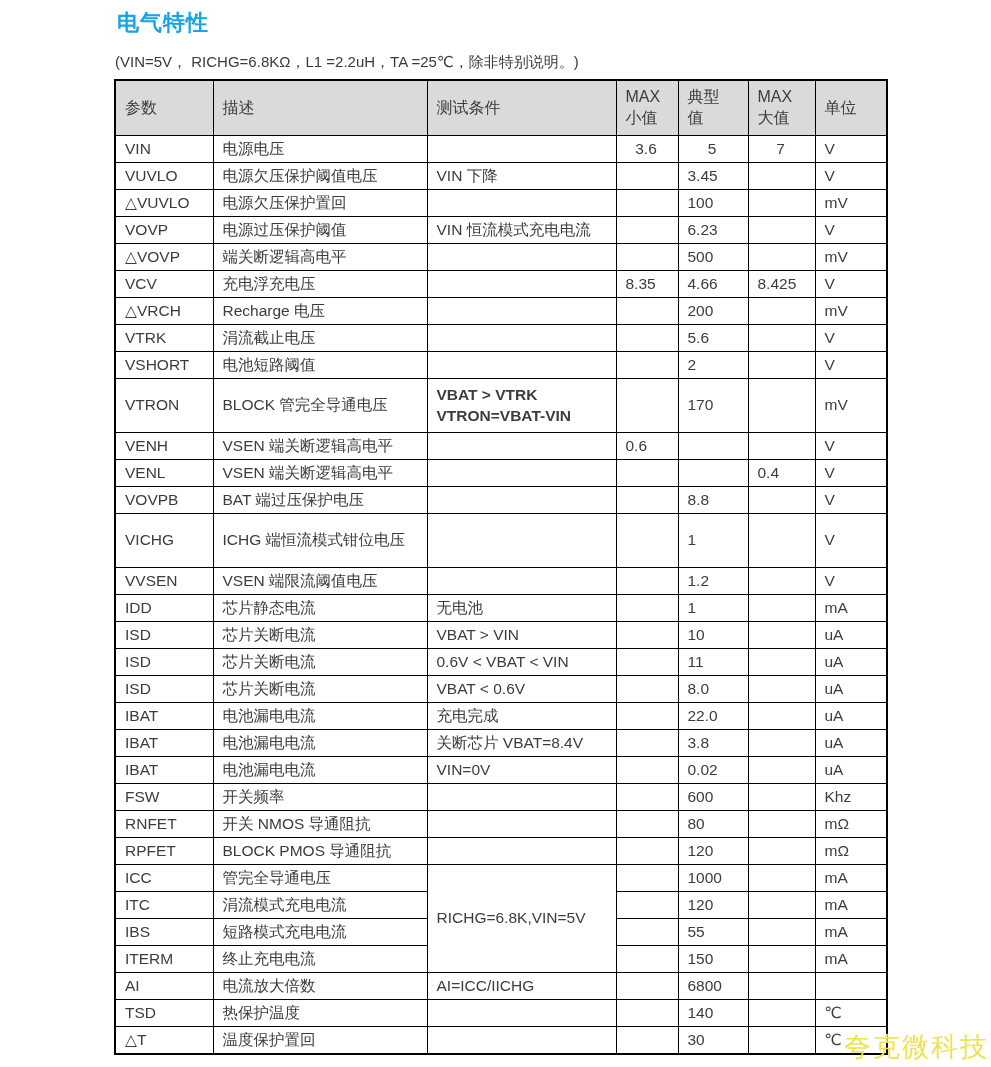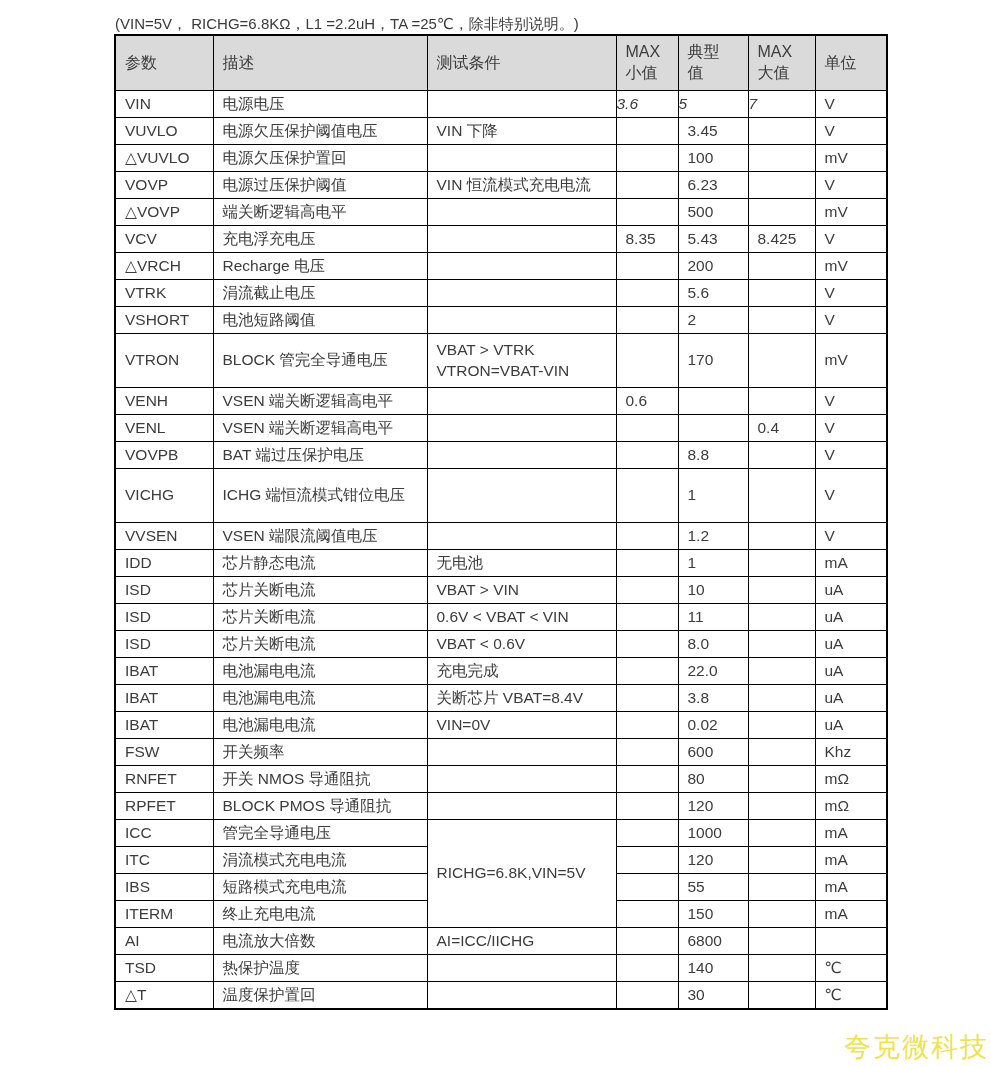--- a/index.html
+++ b/index.html
@@ -57,6 +57,7 @@
 
 <div class="page">
   <div class="content">
+    <div class="doc-title">电气特性</div>
     <div class="conditions">(VIN=5V，  RICHG=6.8KΩ，L1 =2.2uH，TA =25℃，除非特别说明。)</div>
 
     <table class="spec">

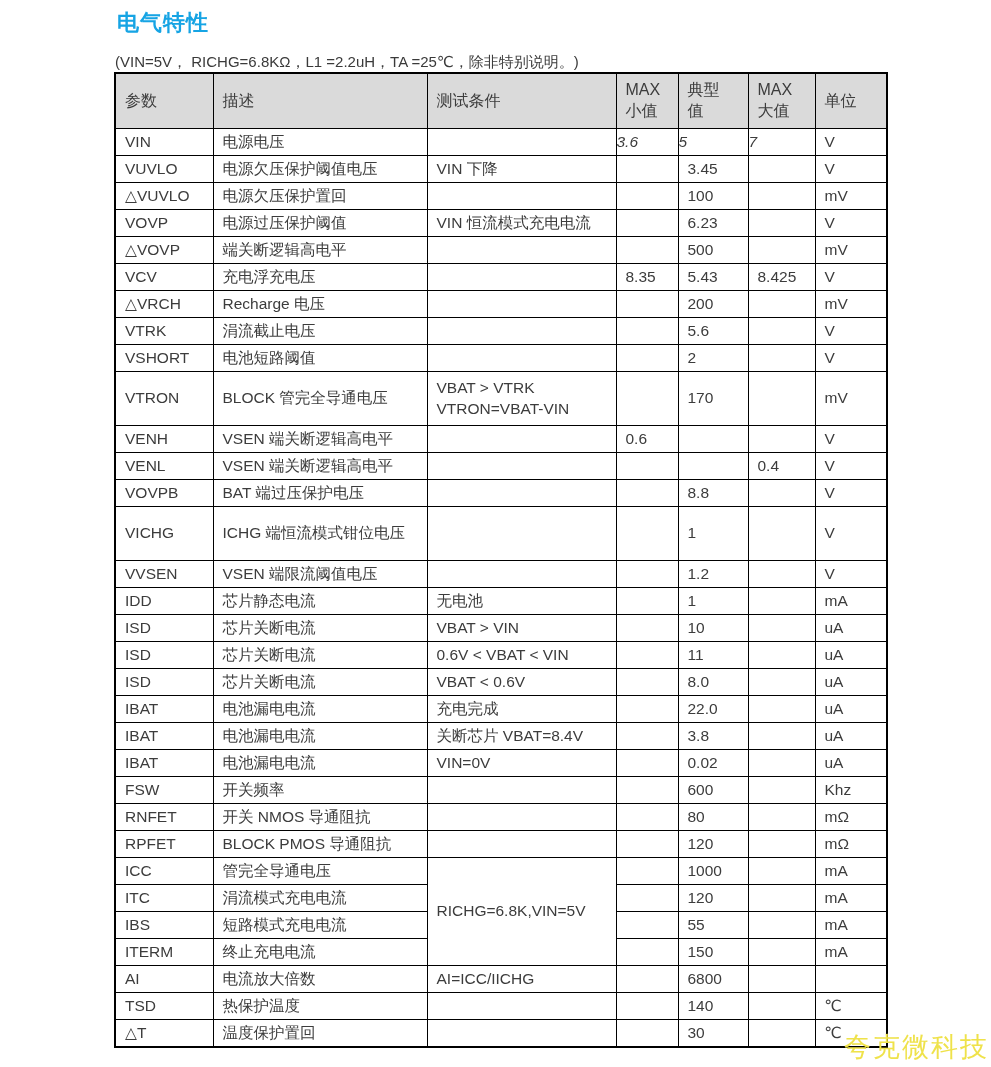--- a/index.html
+++ b/index.html
@@ -24,7 +24,7 @@
   }
   .conditions{
     font-size:15px;color:#3a3a3a;
-    margin:15px 0 0 1px;white-space:nowrap;
+    margin:15px 0 7px 1px;white-space:nowrap;
   }
   table.spec{
     border-collapse:collapse;table-layout:fixed;width:772px;

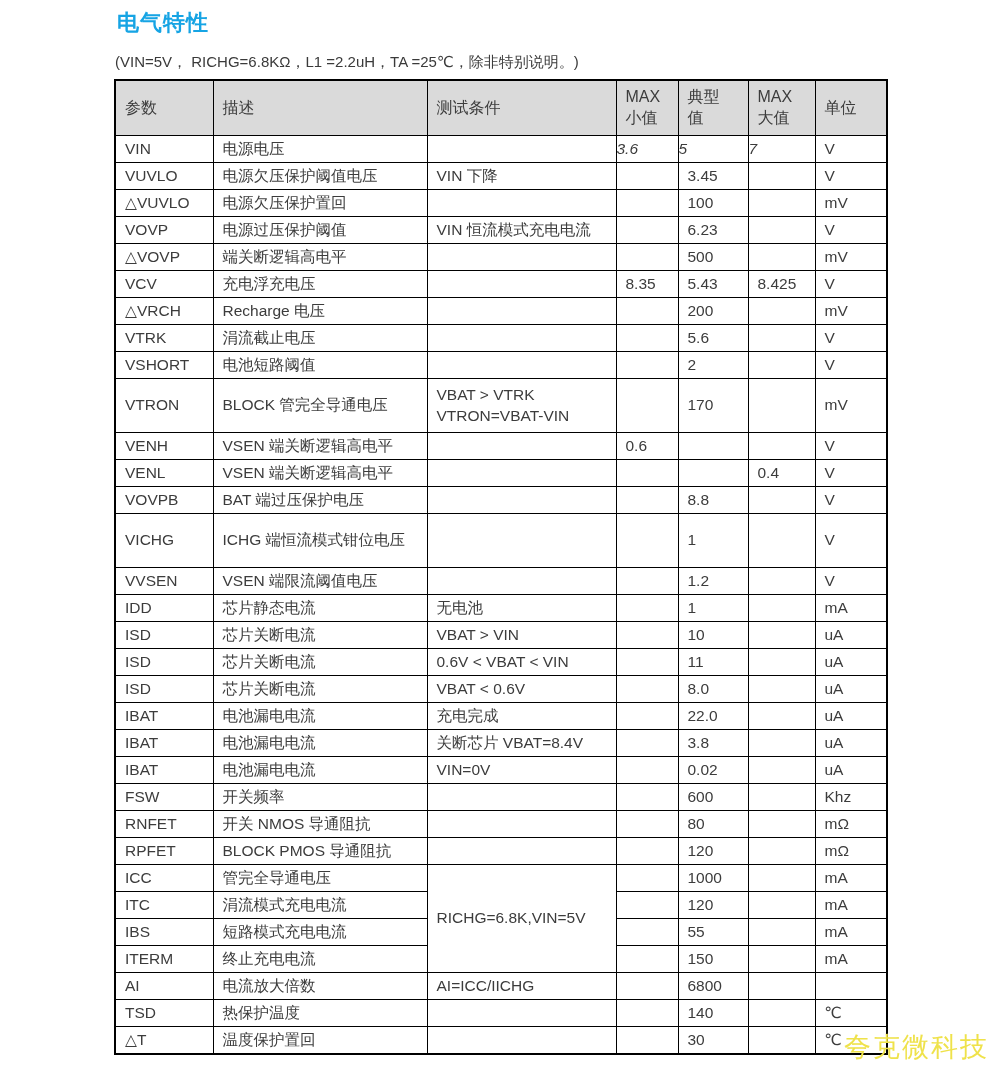--- a/index.html
+++ b/index.html
@@ -44,7 +44,7 @@
   }
   tbody td{height:22px;}
   tr.tall td{height:49px;}
-  td.center{padding-left:0;padding-right:2px;font-style:italic;}
+  td.center{text-align:center;padding-left:0;padding-right:2px;}
   td.cond-merged{vertical-align:middle;}
   .watermark{
     position:absolute;right:2px;bottom:2px;

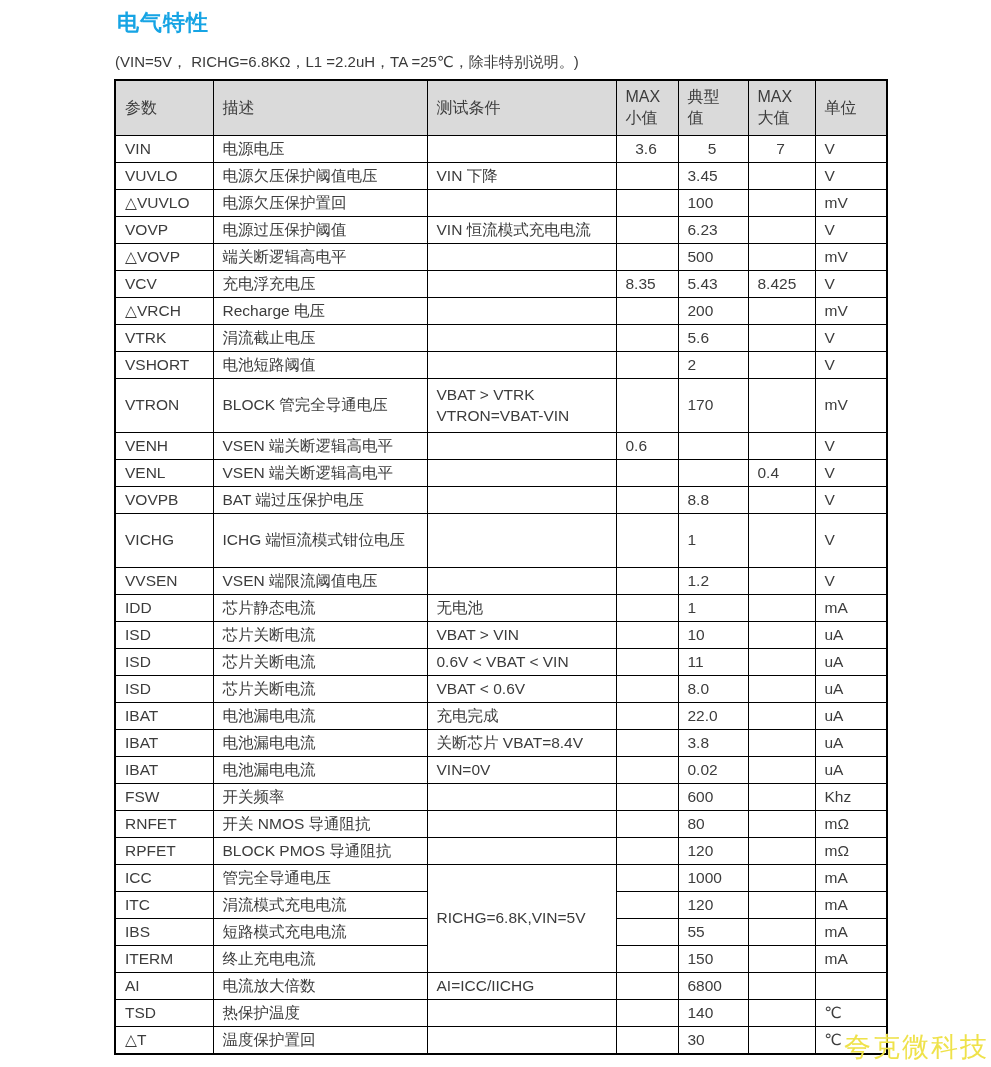--- a/index.html
+++ b/index.html
@@ -135,7 +135,7 @@
             <td>充电浮充电压</td>
             <td></td>
             <td>8.35</td>
-            <td>5.43</td>
+            <td>4.66</td>
             <td>8.425</td>
             <td>V</td>
           </tr>

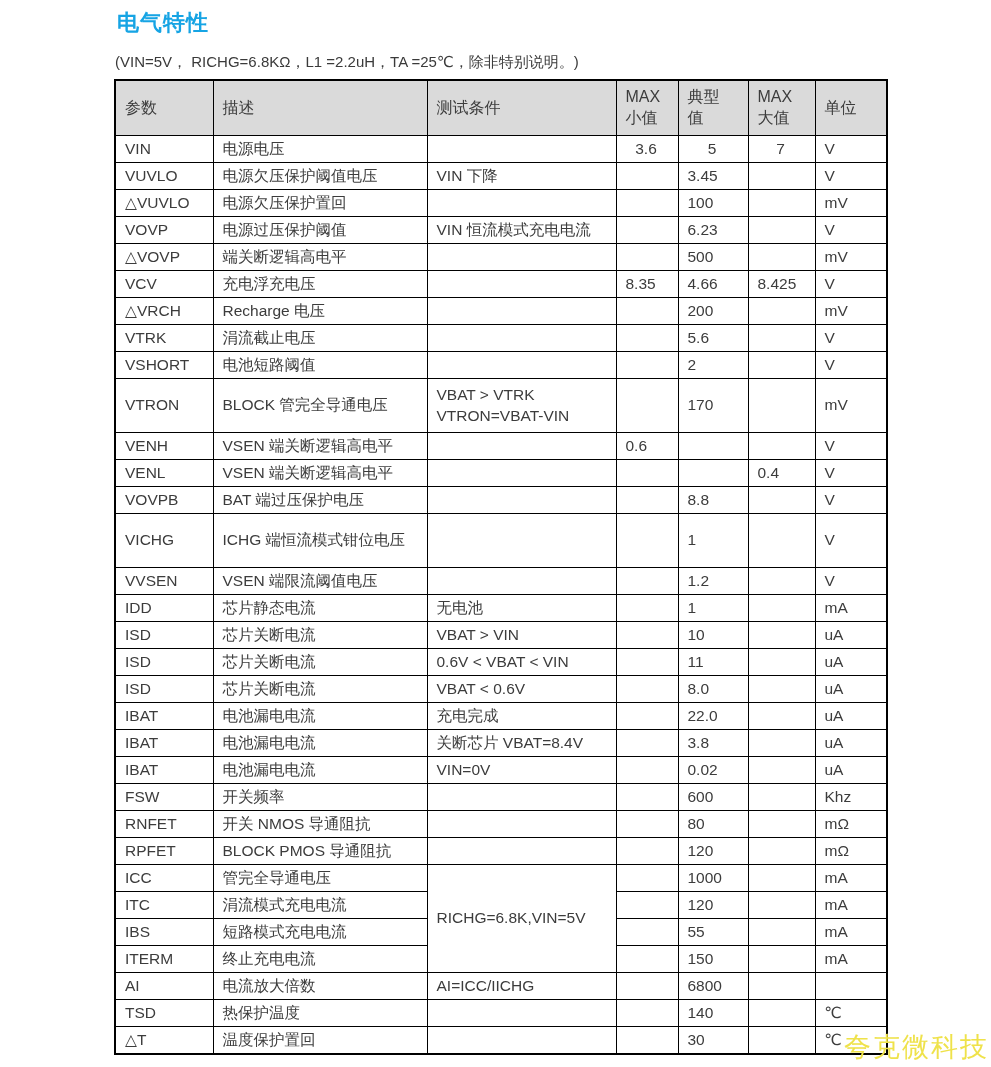--- a/index.html
+++ b/index.html
@@ -169,7 +169,7 @@
           <tr class="tall">
             <td>VTRON</td>
             <td>BLOCK 管完全导通电压</td>
-            <td style="white-space: pre-line;">VBAT &gt; VTRK
+            <td style="white-space: pre-line; font-weight: bold;">VBAT &gt; VTRK
 VTRON=VBAT-VIN</td>
             <td></td>
             <td>170</td>

